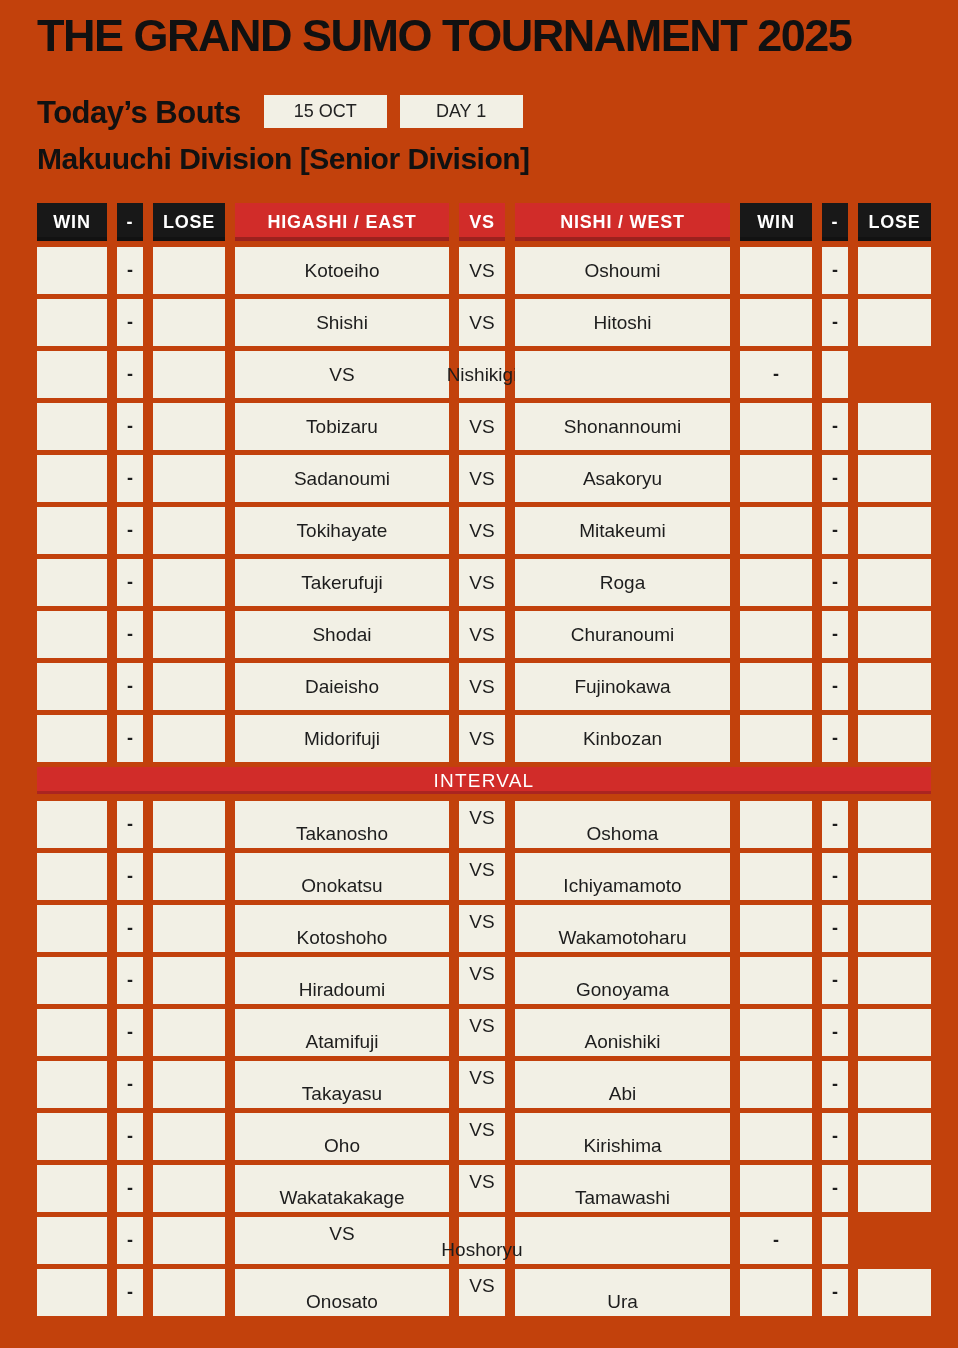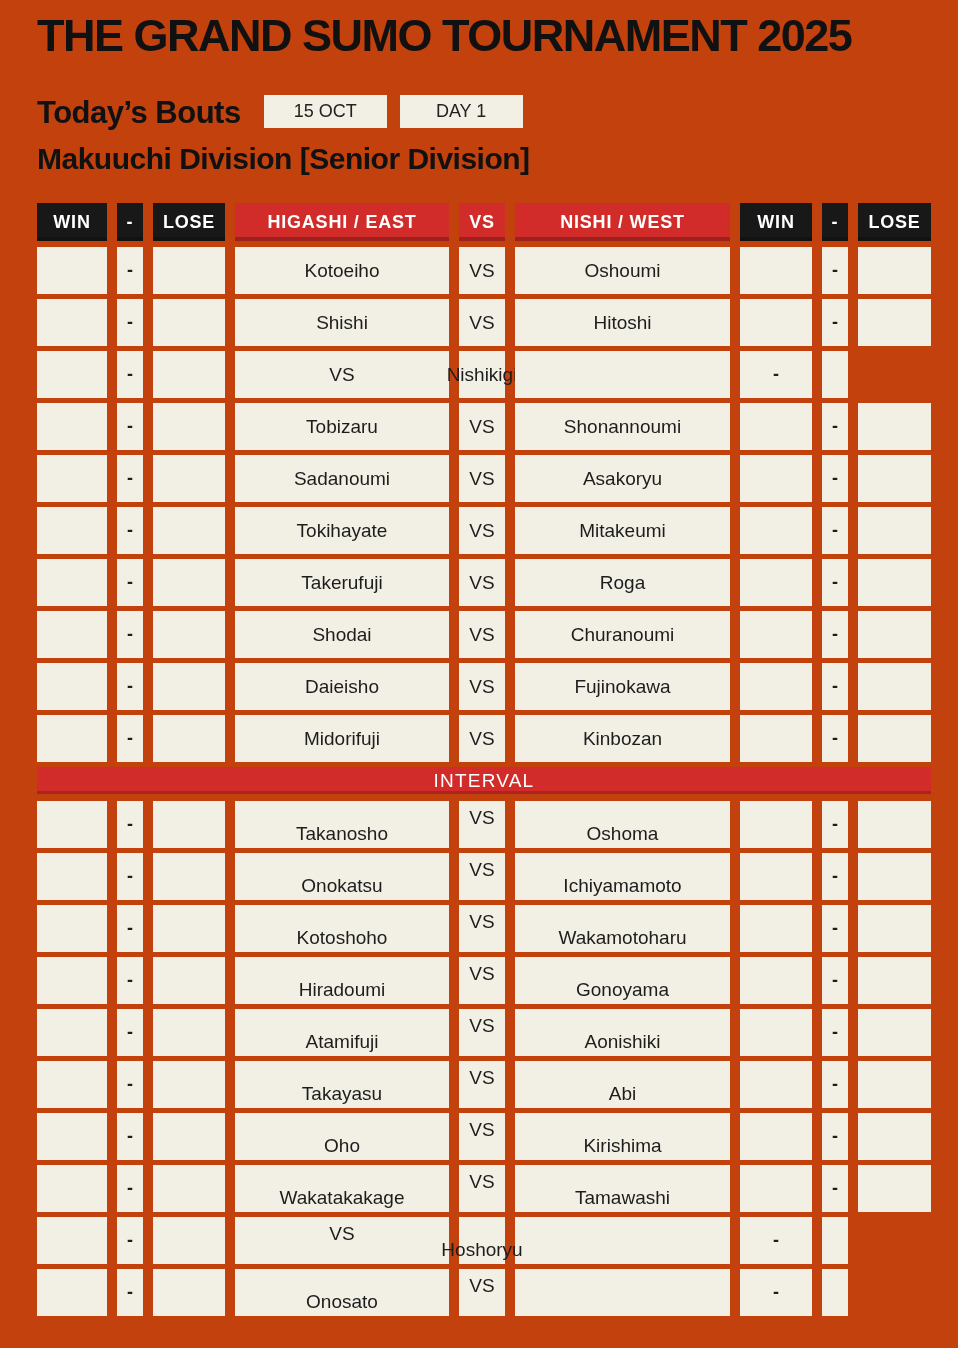--- a/index.html
+++ b/index.html
@@ -475,6 +475,9 @@
     <div class="cell cell-vs">
             <span>VS</span>
           </div>
+    <div class="cell cell-name">
+            <span>Ura</span>
+          </div>
     <div class="cell"></div>
     <div class="cell cell-dash">-</div>
     <div class="cell"></div>

